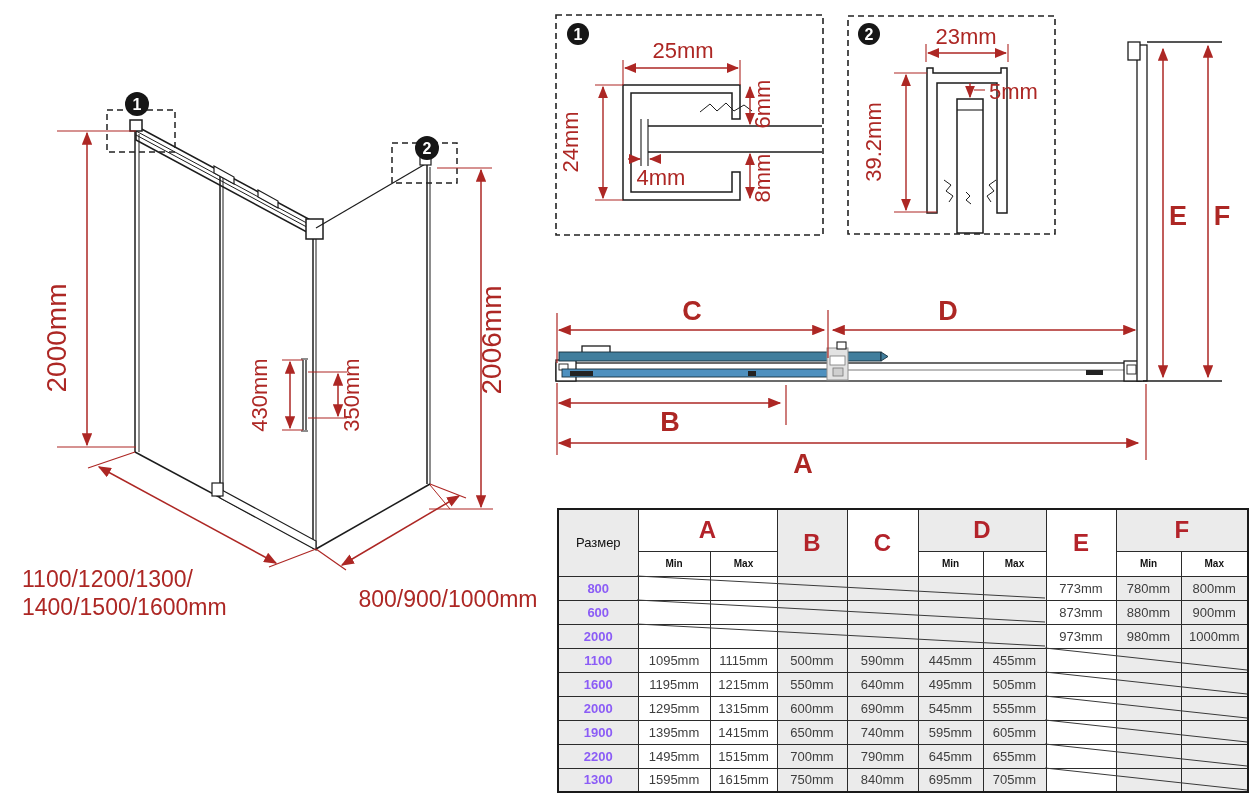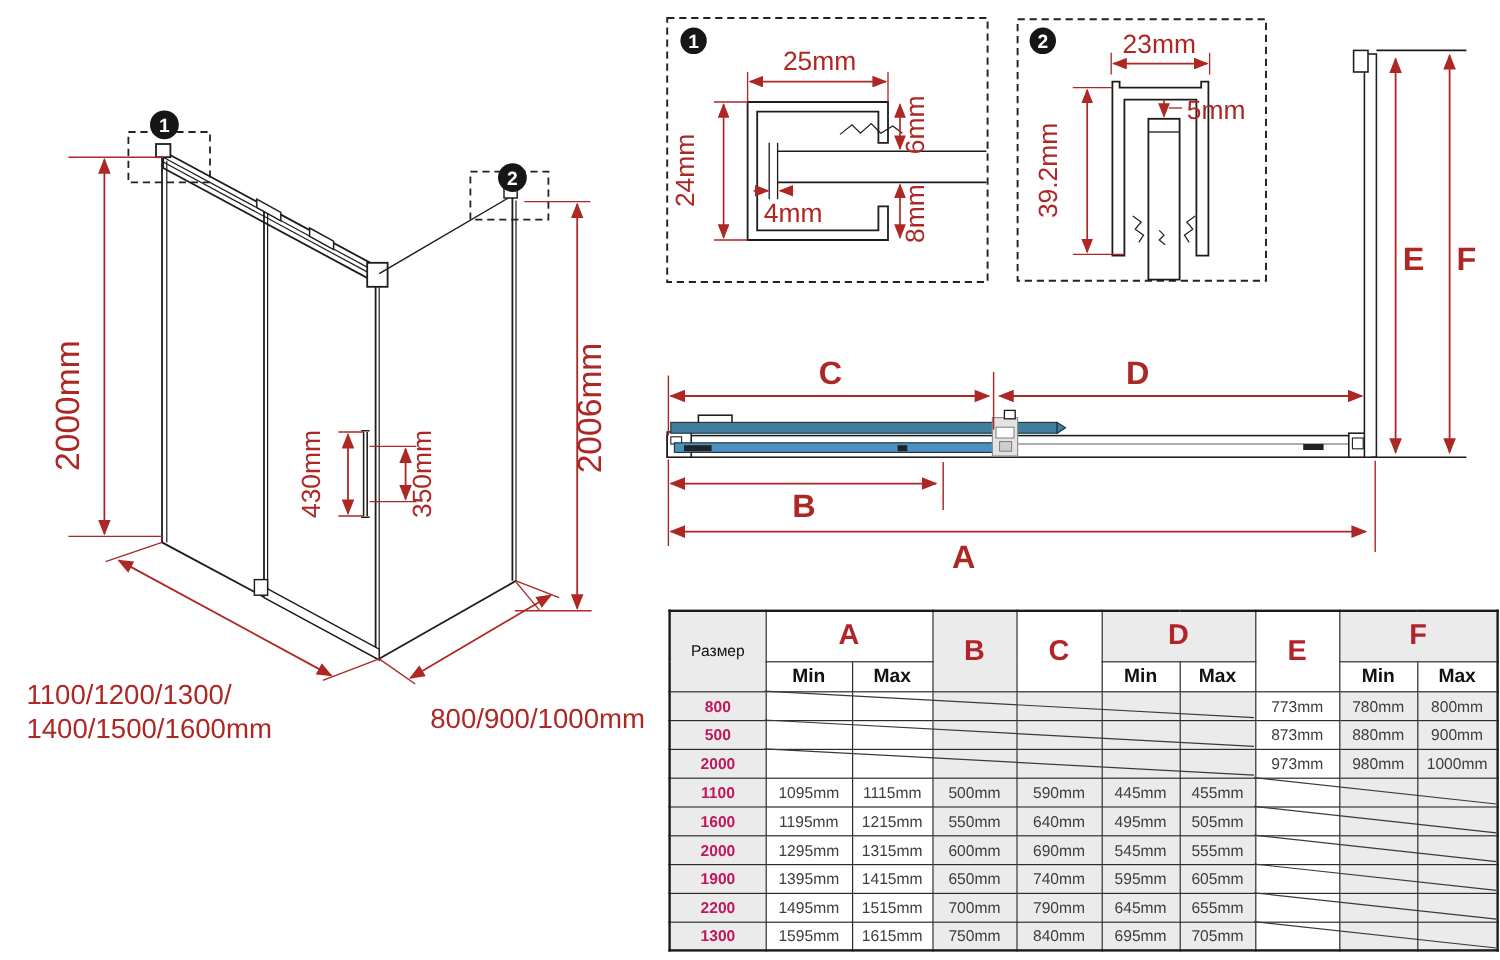--- a/index.html
+++ b/index.html
@@ -16,7 +16,7 @@
   .g{background:#ebebeb;} .w{background:#ffffff;}
   th.letter{color:#b3232a;font-size:24px;font-weight:bold;}
   th.sizehead{font-size:13px;font-weight:normal;color:#111;margin-top:48px;}
-  th.minmax{font-size:16px;font-weight:bold;color:#111;}
+  th.minmax{font-size:10px;font-weight:bold;color:#111;}
   th.rowlabel{font-size:13px;font-weight:bold;color:#be185d;}
   td.val{font-size:13px;color:#3d3d3d;font-weight:normal;}
   text{font-family:"Liberation Sans",sans-serif;}

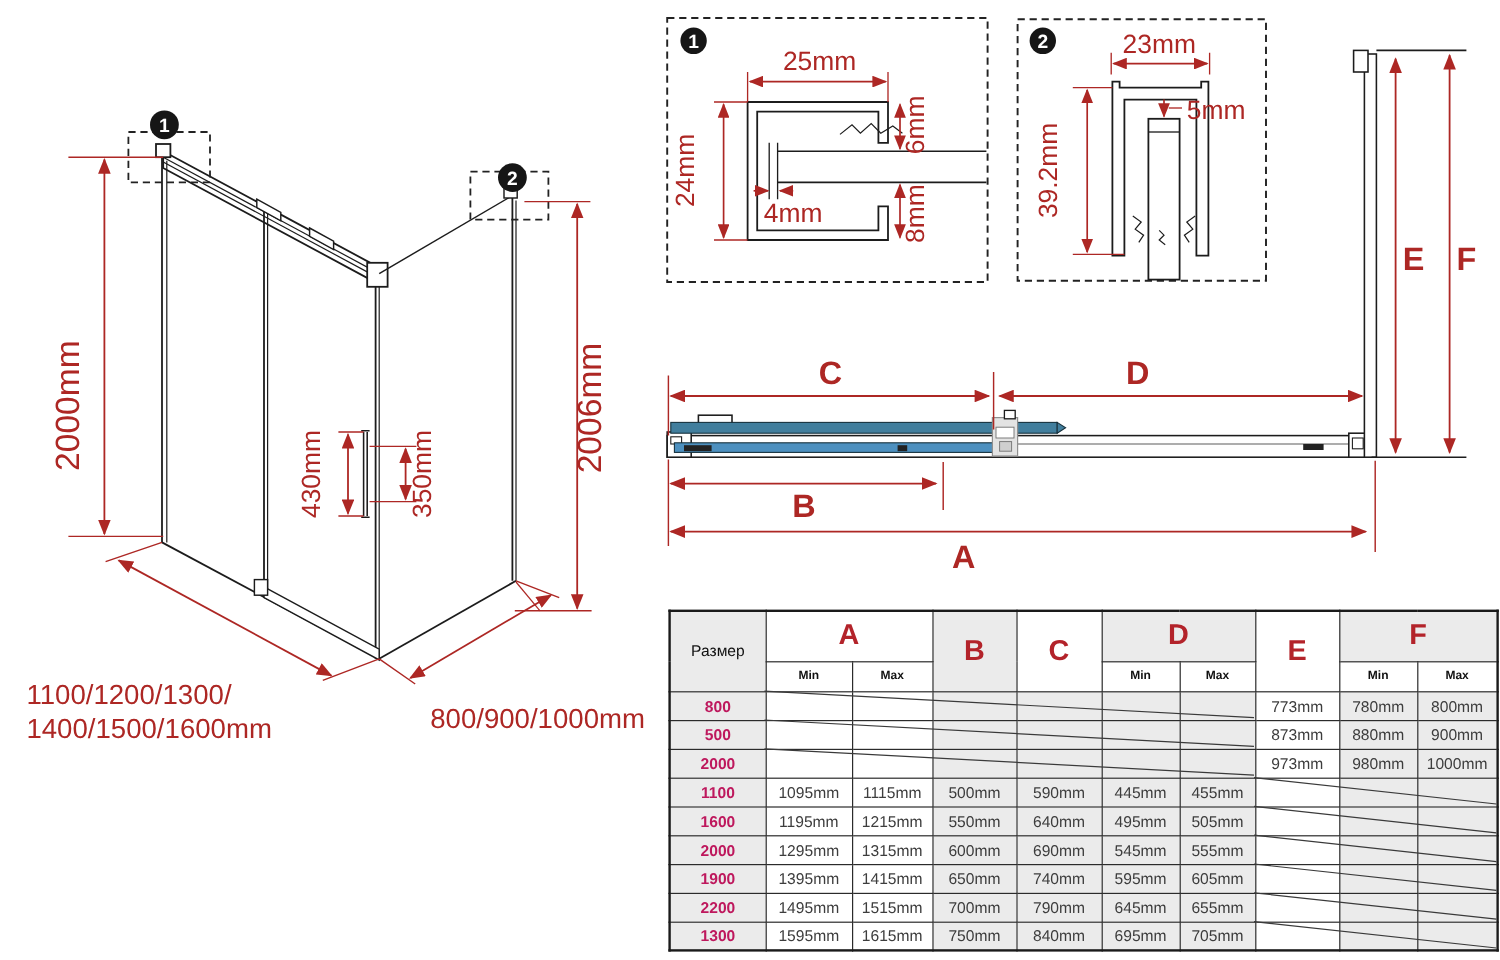--- a/index.html
+++ b/index.html
@@ -17,7 +17,7 @@
   th.letter{color:#b3232a;font-size:24px;font-weight:bold;}
   th.sizehead{font-size:13px;font-weight:normal;color:#111;margin-top:48px;}
   th.minmax{font-size:10px;font-weight:bold;color:#111;}
-  th.rowlabel{font-size:13px;font-weight:bold;color:#be185d;}
+  th.rowlabel{font-size:13px;font-weight:bold;color:#8b5cf6;}
   td.val{font-size:13px;color:#3d3d3d;font-weight:normal;}
   text{font-family:"Liberation Sans",sans-serif;}
   .redtxt{fill:#ad2724;}

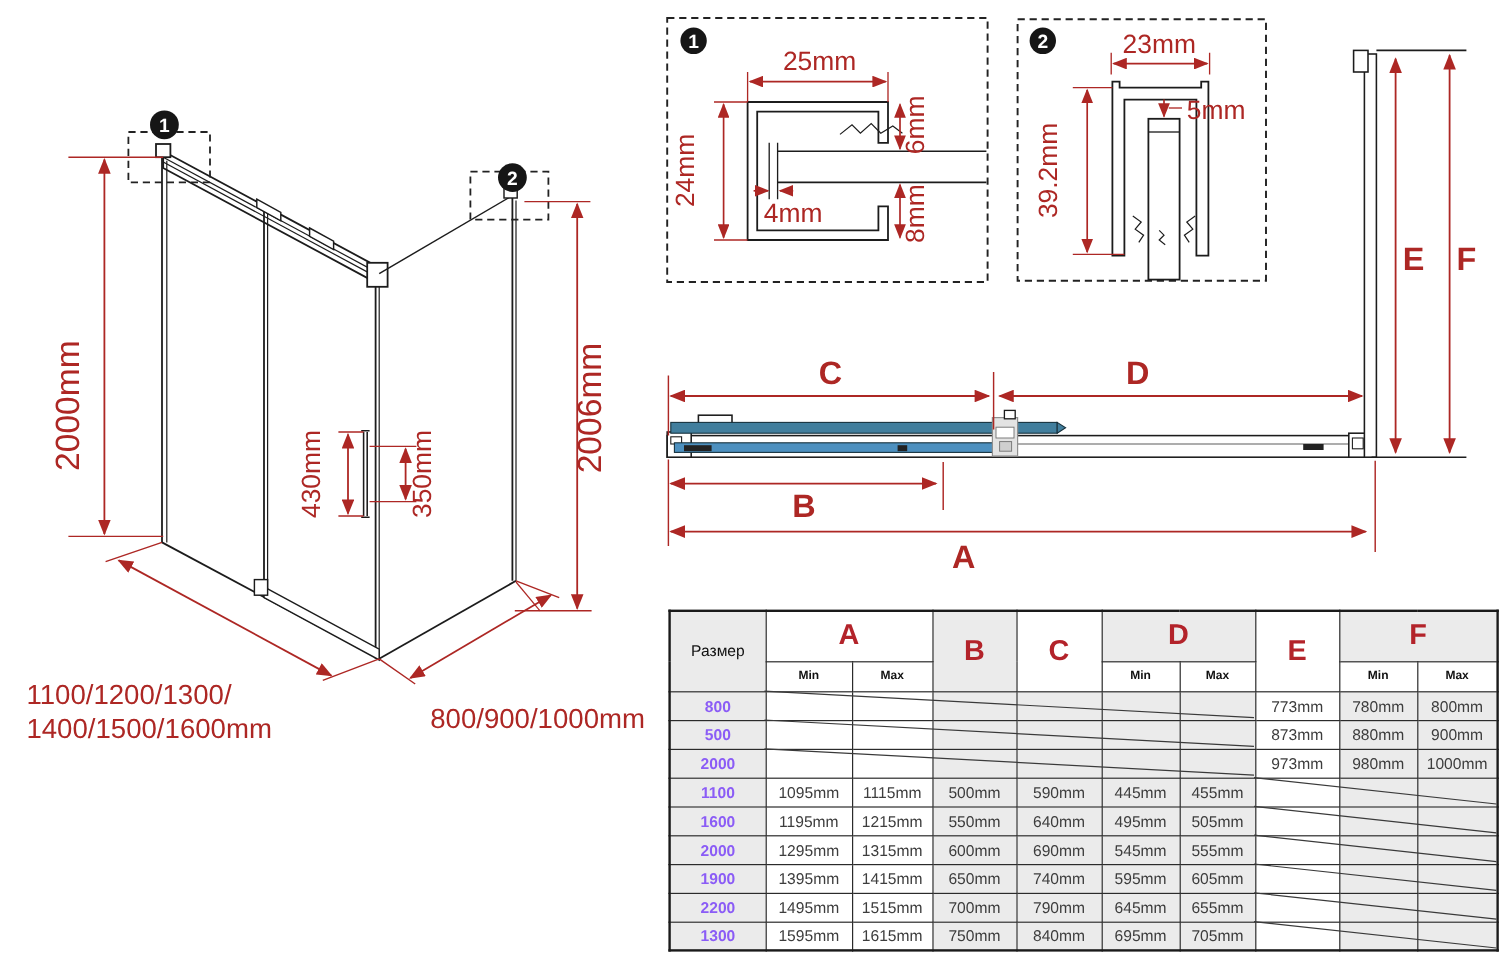--- a/index.html
+++ b/index.html
@@ -76,7 +76,7 @@
     <td class="val g">800mm</td>
   </tr>
   <tr class="drow">
-    <th class="rowlabel g">500</th>
+    <th class="rowlabel g">600</th>
     <td class="val w"></td>
           <td class="val w"></td>
           <td class="val g"></td>

